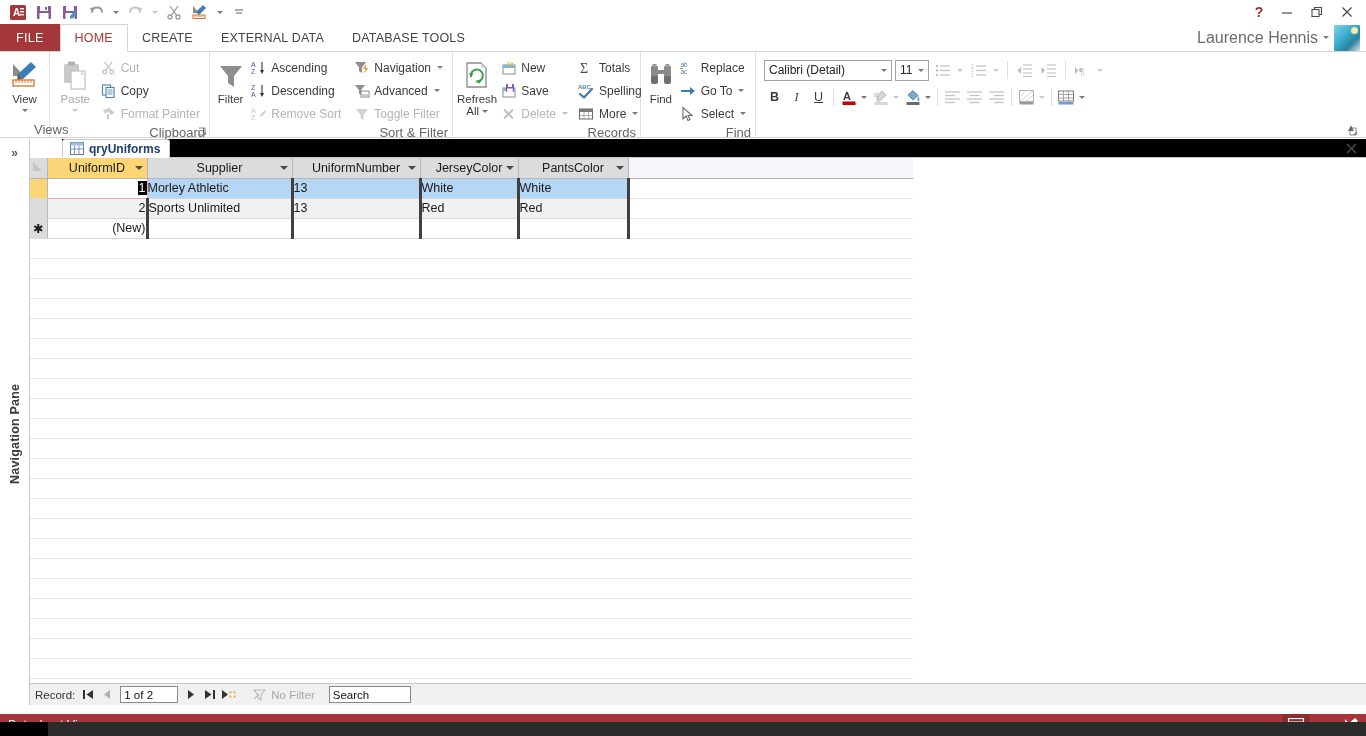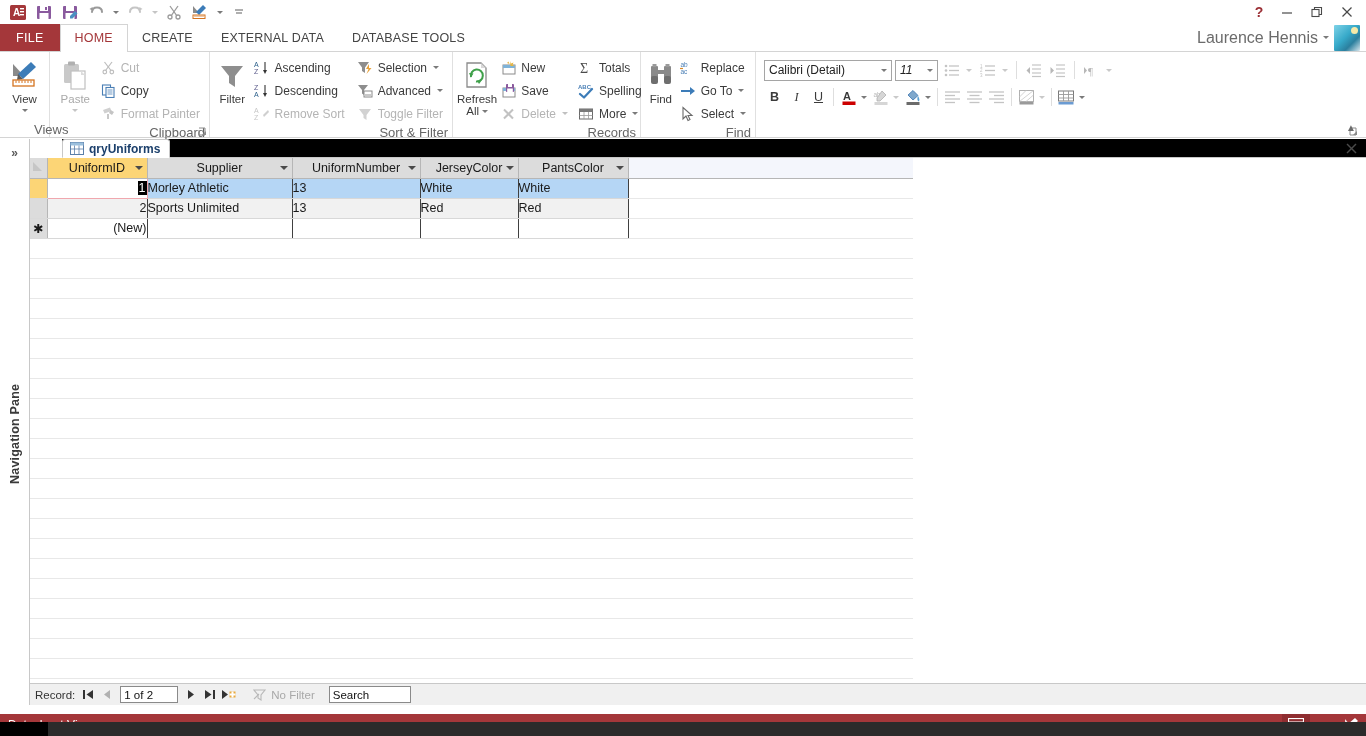--- a/index.html
+++ b/index.html
@@ -561,7 +561,7 @@
               <path d="M12 4 L9 9 L11.5 9 L9.5 14 L14.5 8 L12 8 Z" fill="#e8a33d"></path>
             </svg>
           </span>
-          <span>Selection</span>
+          <span>Navigation</span>
           <i class="sc"></i>
         </div>
         <div class="smbtn">

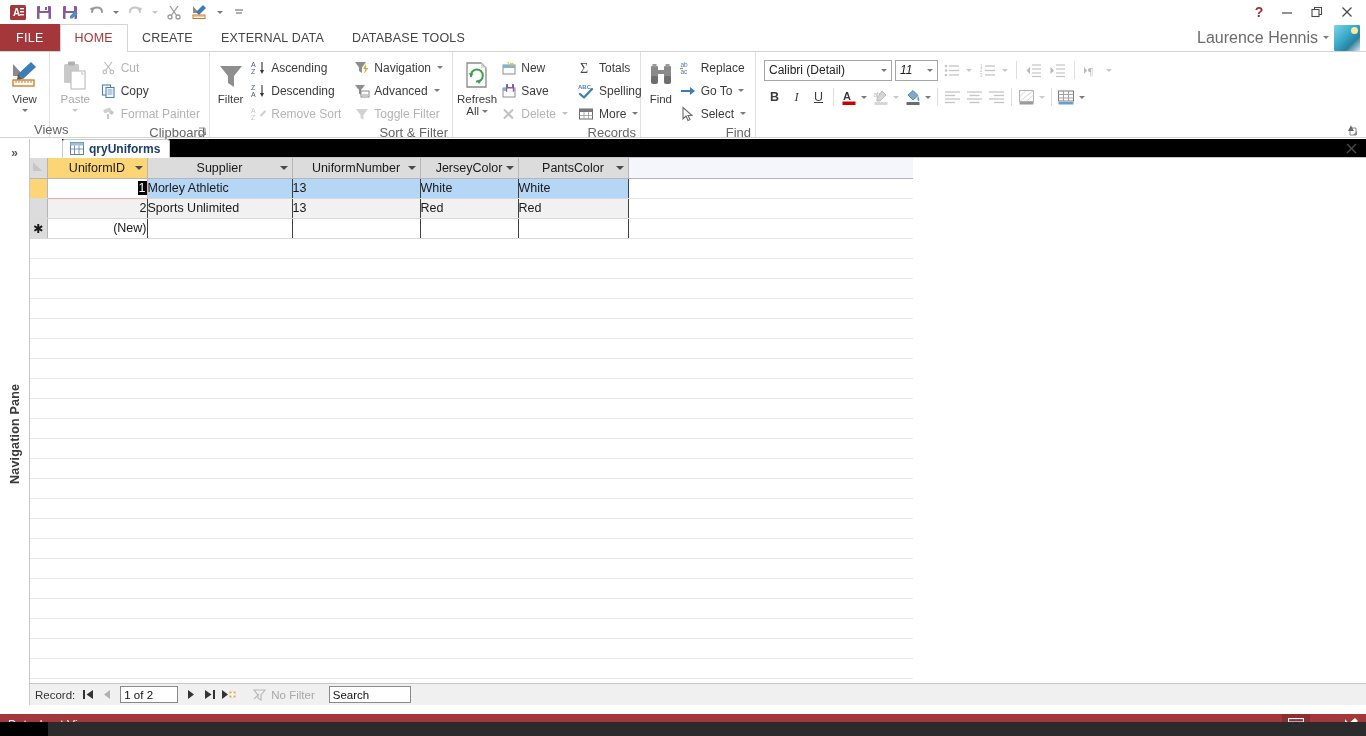--- a/index.html
+++ b/index.html
@@ -133,7 +133,7 @@
   .combo .cv { flex: 1; overflow: hidden; white-space: nowrap; }
   .combo .cb { width: 15px; display: flex; align-items: center; justify-content: center; }
   #font-combo { width: 128px; }
-  #size-combo { width: 43px; font-style: italic; }
+  #size-combo { width: 34px; }
   .fbtn {
     width: 21px; height: 21px; display: flex; align-items: center;
     justify-content: center; font-size: 12.5px; color: #3b3b3b;

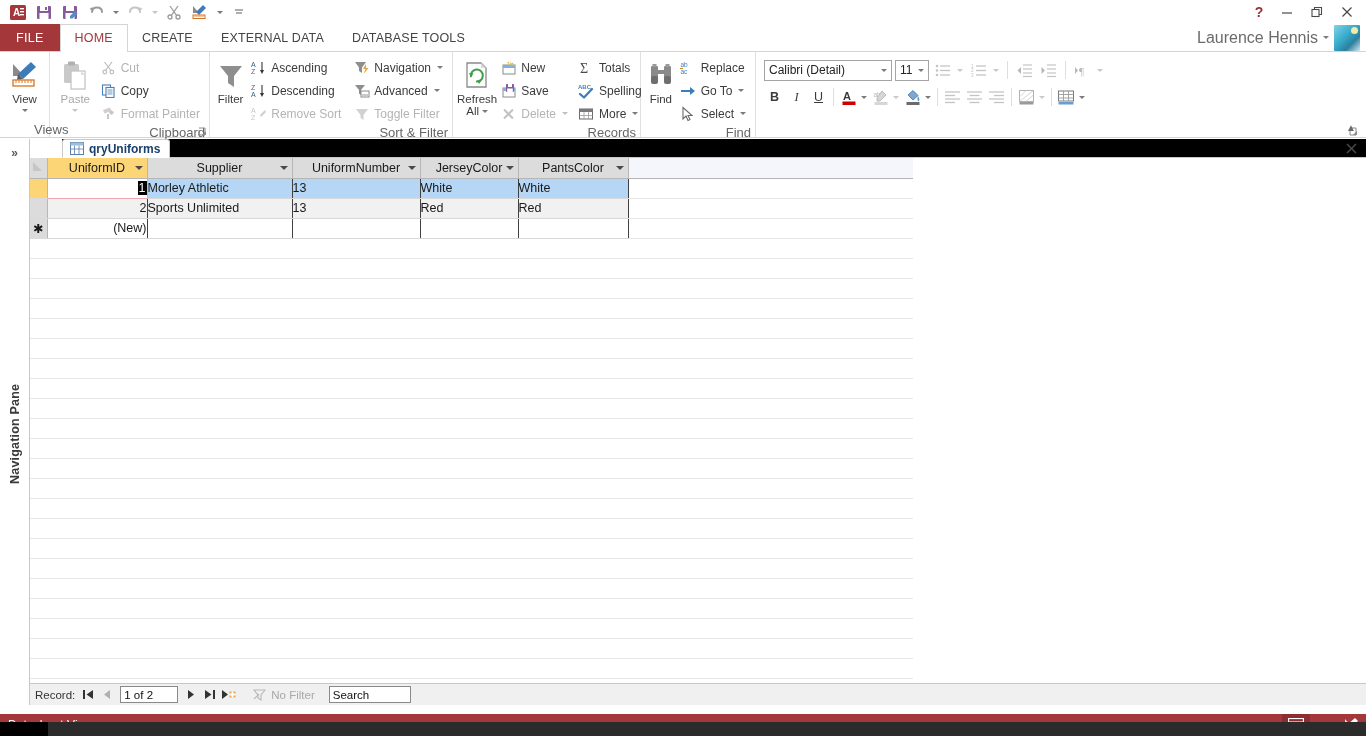--- a/index.html
+++ b/index.html
@@ -231,7 +231,7 @@
   td.rowsel.cur { background: #fcd576; }
   td.rowsel.newrow { background: #dcdcdc; }
   td.dcell {
-    border-right: 1px solid #404040; border-bottom: 1px solid #d8d8d8;
+    border-right: 3px solid #404040; border-bottom: 1px solid #d8d8d8;
     padding: 0 3px; background: #ffffff;
   }
   tr.r-sel td.dcell { background: #b5d6f5; }

